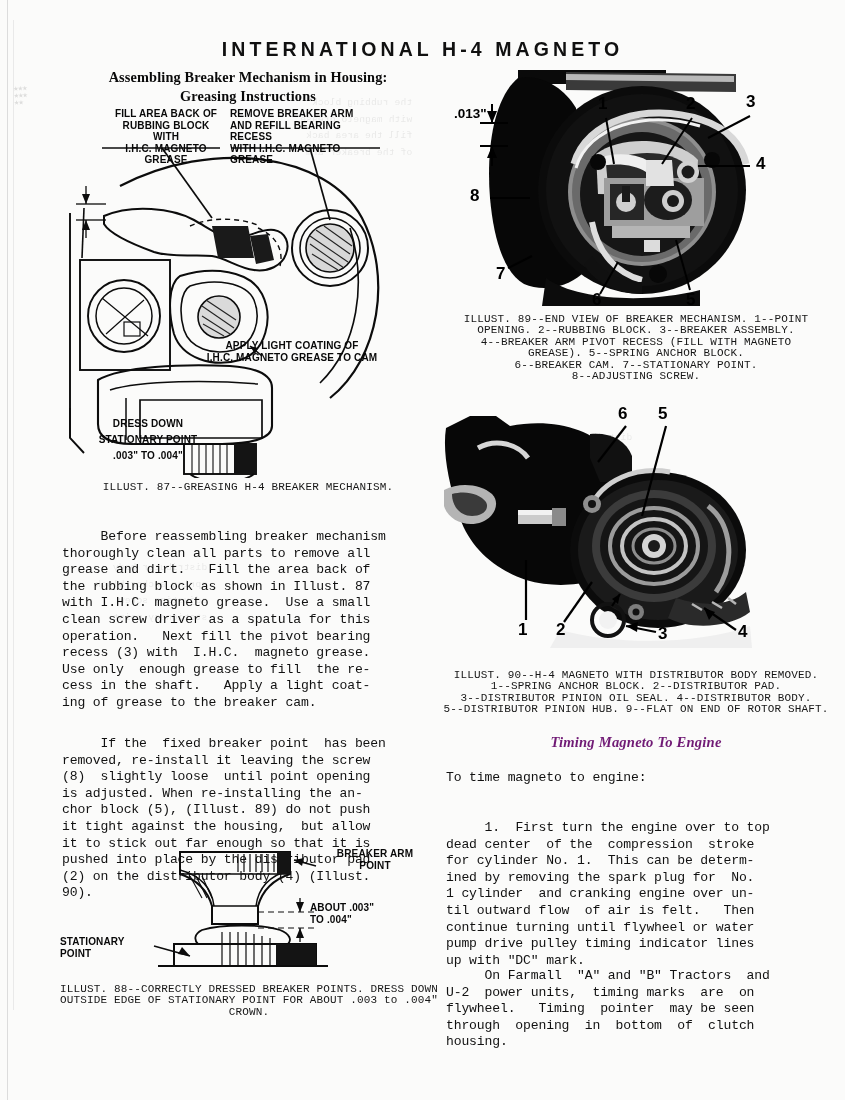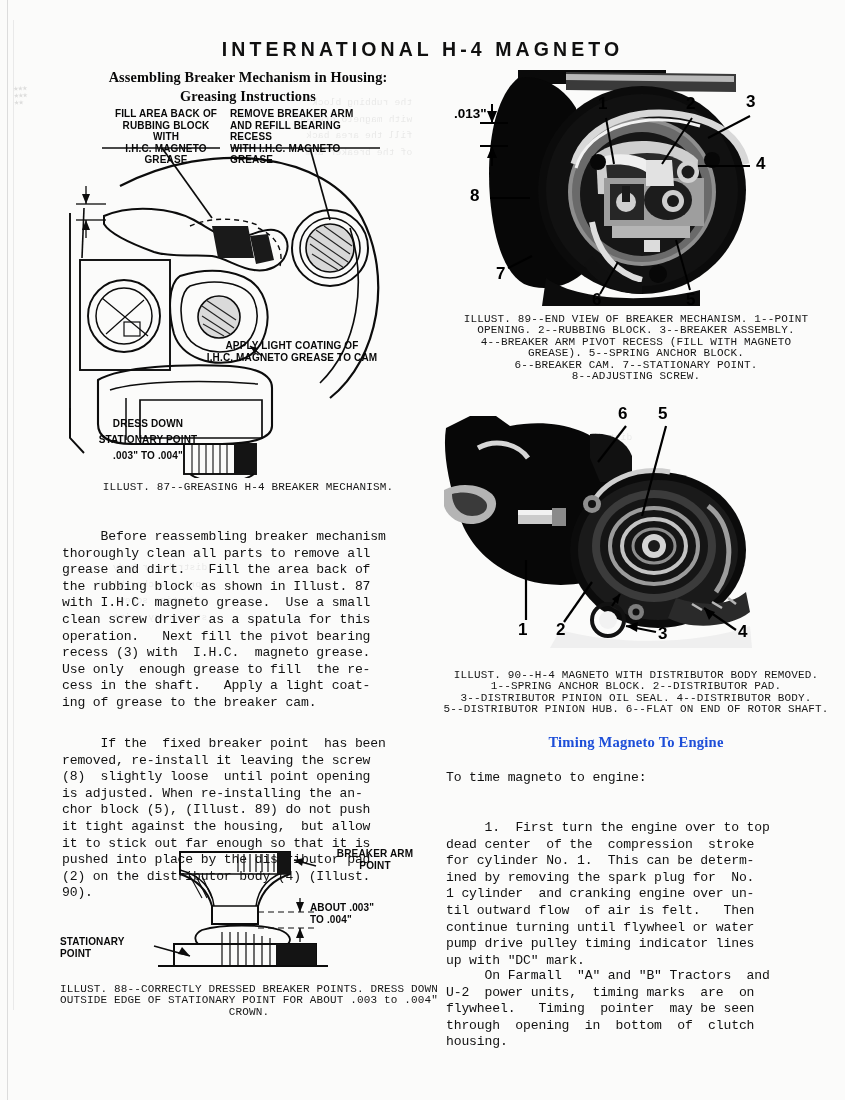--- a/index.html
+++ b/index.html
@@ -545,7 +545,7 @@
   <div class="caption" style="position:absolute; left:440px; top:670px; width:392px;">ILLUST. 90--H-4 MAGNETO WITH DISTRIBUTOR BODY REMOVED.
 1--SPRING ANCHOR BLOCK.   2--DISTRIBUTOR PAD.
 3--DISTRIBUTOR PINION OIL SEAL.   4--DISTRIBUTOR BODY.
-5--DISTRIBUTOR PINION HUB.   6--FLAT ON END OF ROTOR SHAFT.</div>
+5--DISTRIBUTOR PINION HUB.   9--FLAT ON END OF ROTOR SHAFT.</div>
 
   <div class="sec-head-2" style="position:absolute; left:446px; top:734px; width:380px;">Timing Magneto To Engine</div>
 

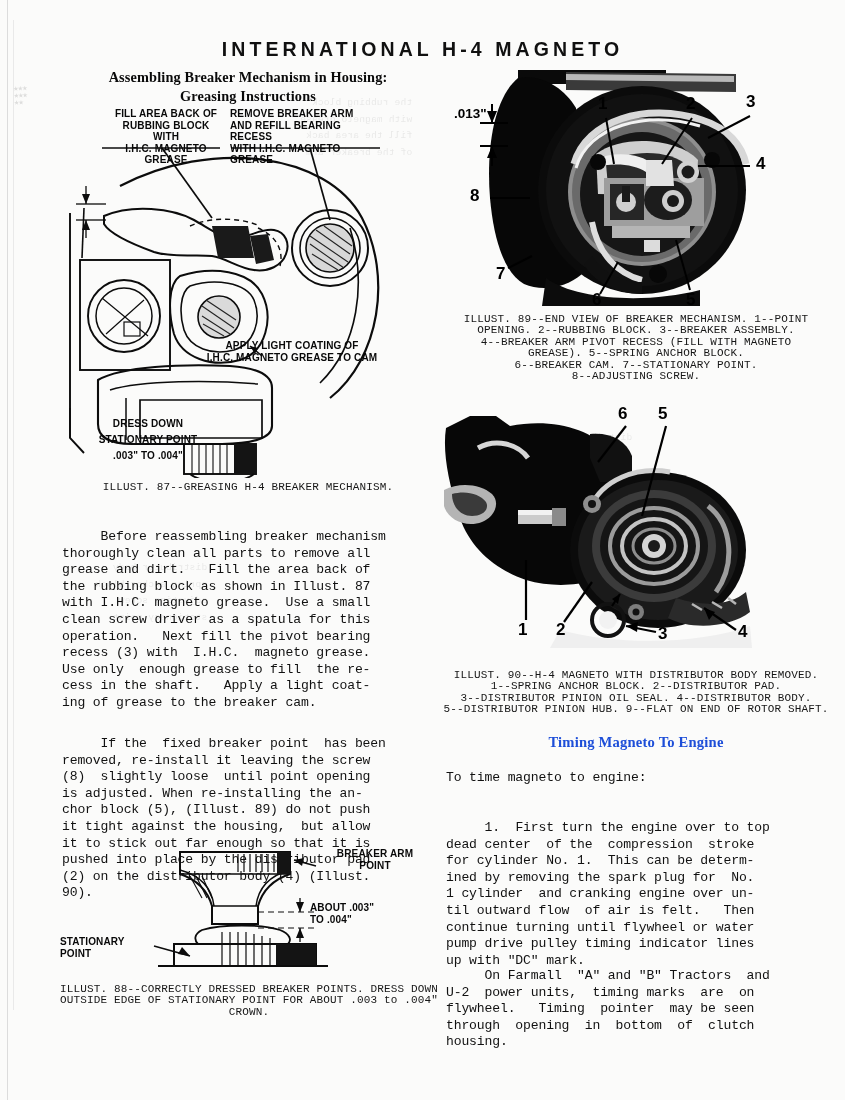--- a/index.html
+++ b/index.html
@@ -87,7 +87,8 @@
     font-size: 14.6px;
     text-align: center;
     letter-spacing: .2px;
-    color: #1d4ed8;
+    color: #701a75;
+    font-style: italic;
   }
 
   .body-p {

